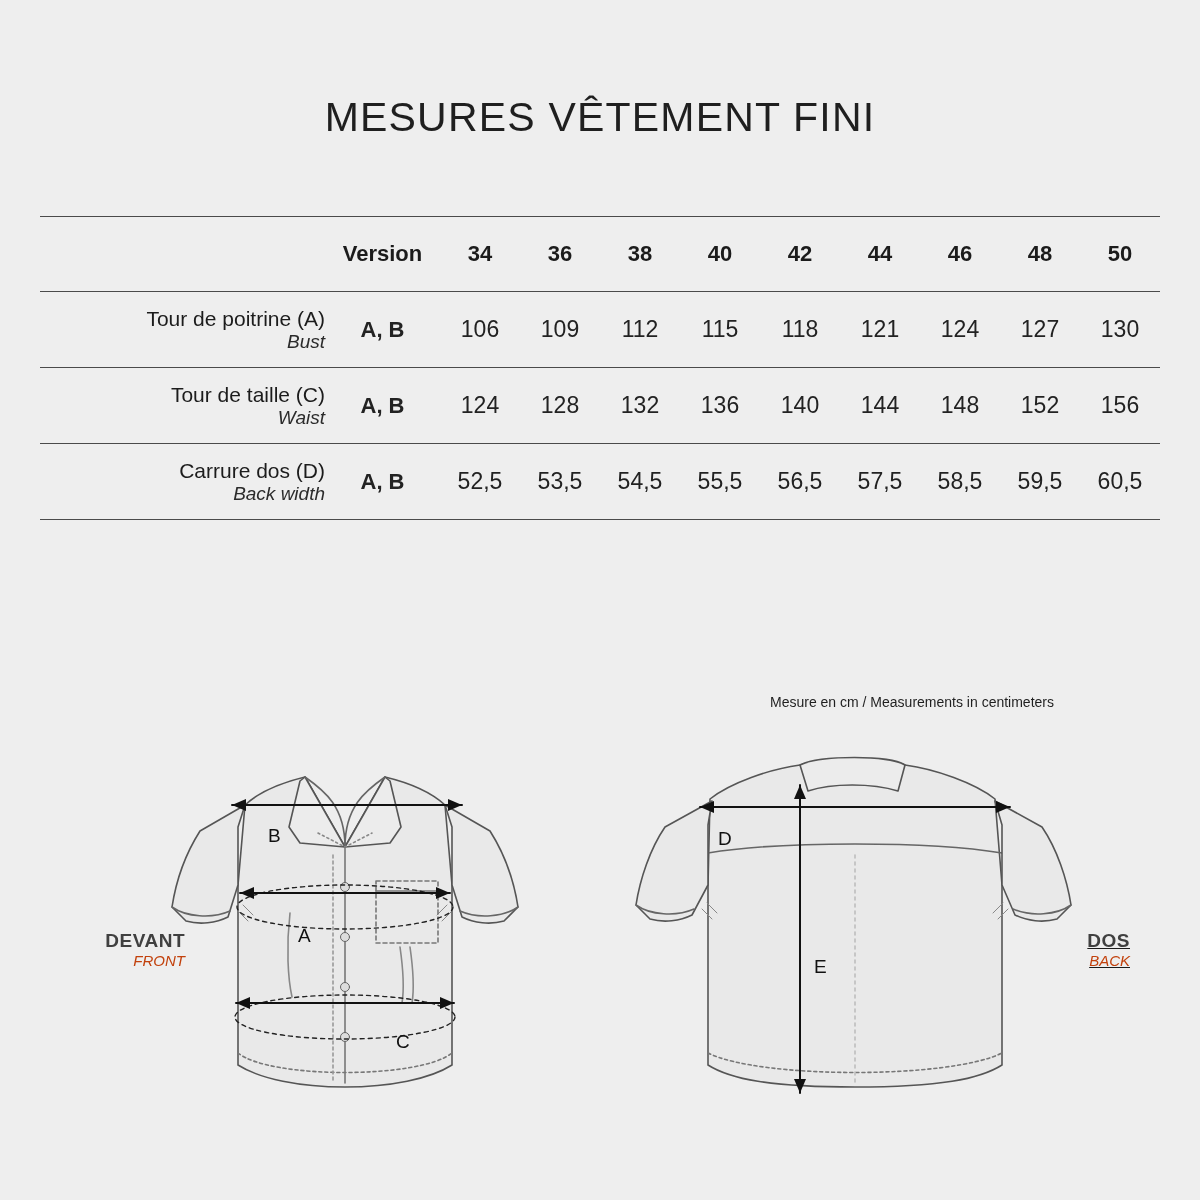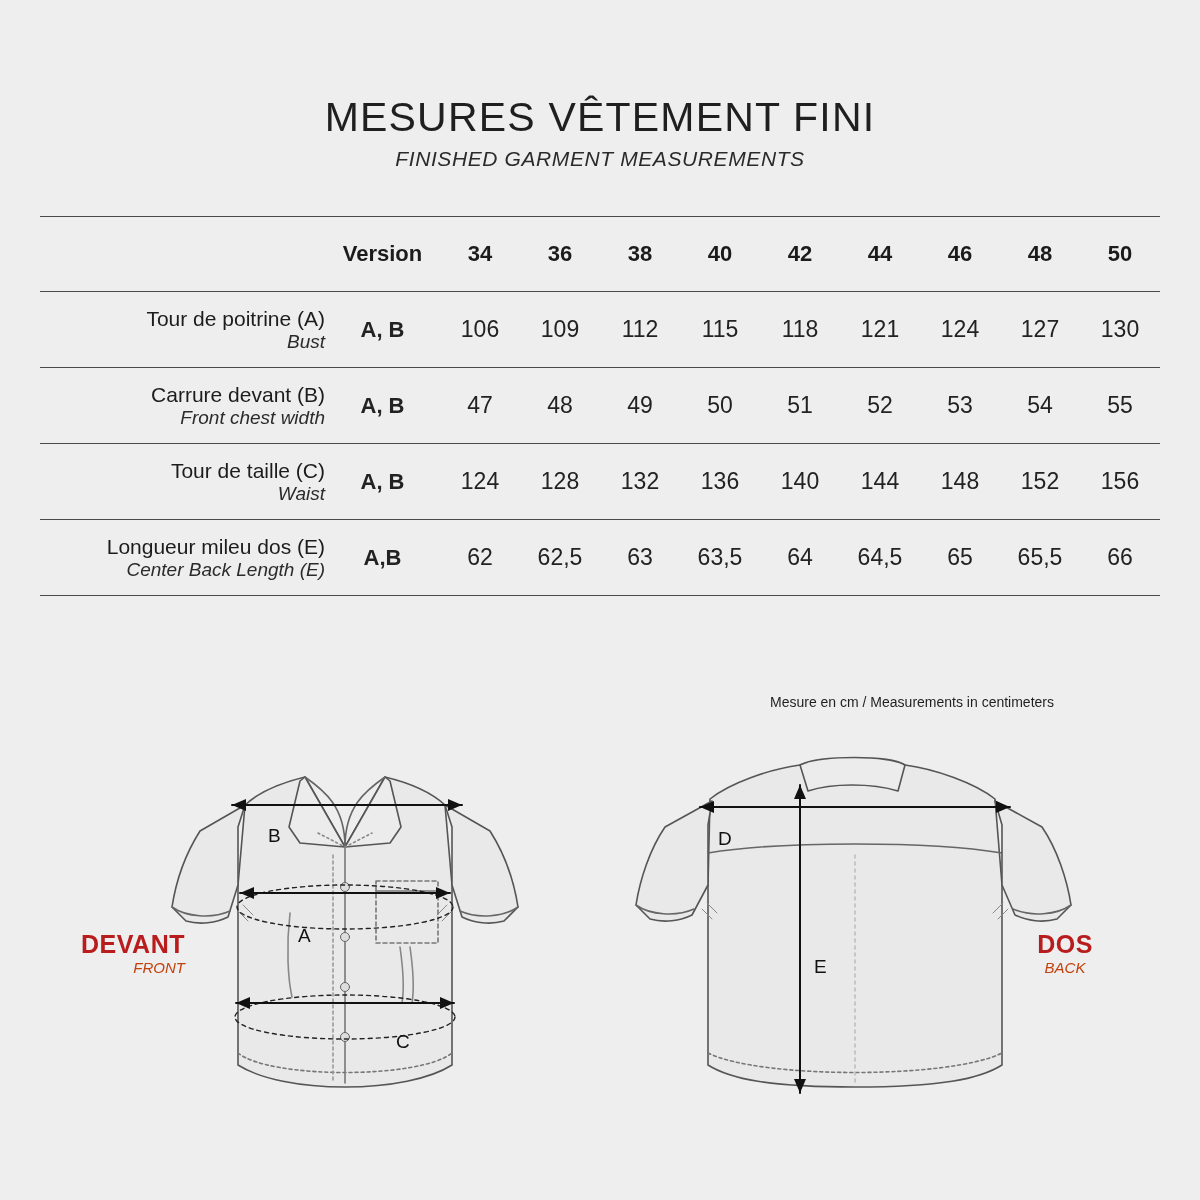--- a/index.html
+++ b/index.html
@@ -159,7 +159,6 @@
 
   <div class="title-block">
     <div class="main-title">MESURES VÊTEMENT FINI</div>
-    <div class="sub-title">FINISHED GARMENT MEASUREMENTS</div>
   </div>
 
   <div class="table-wrap">

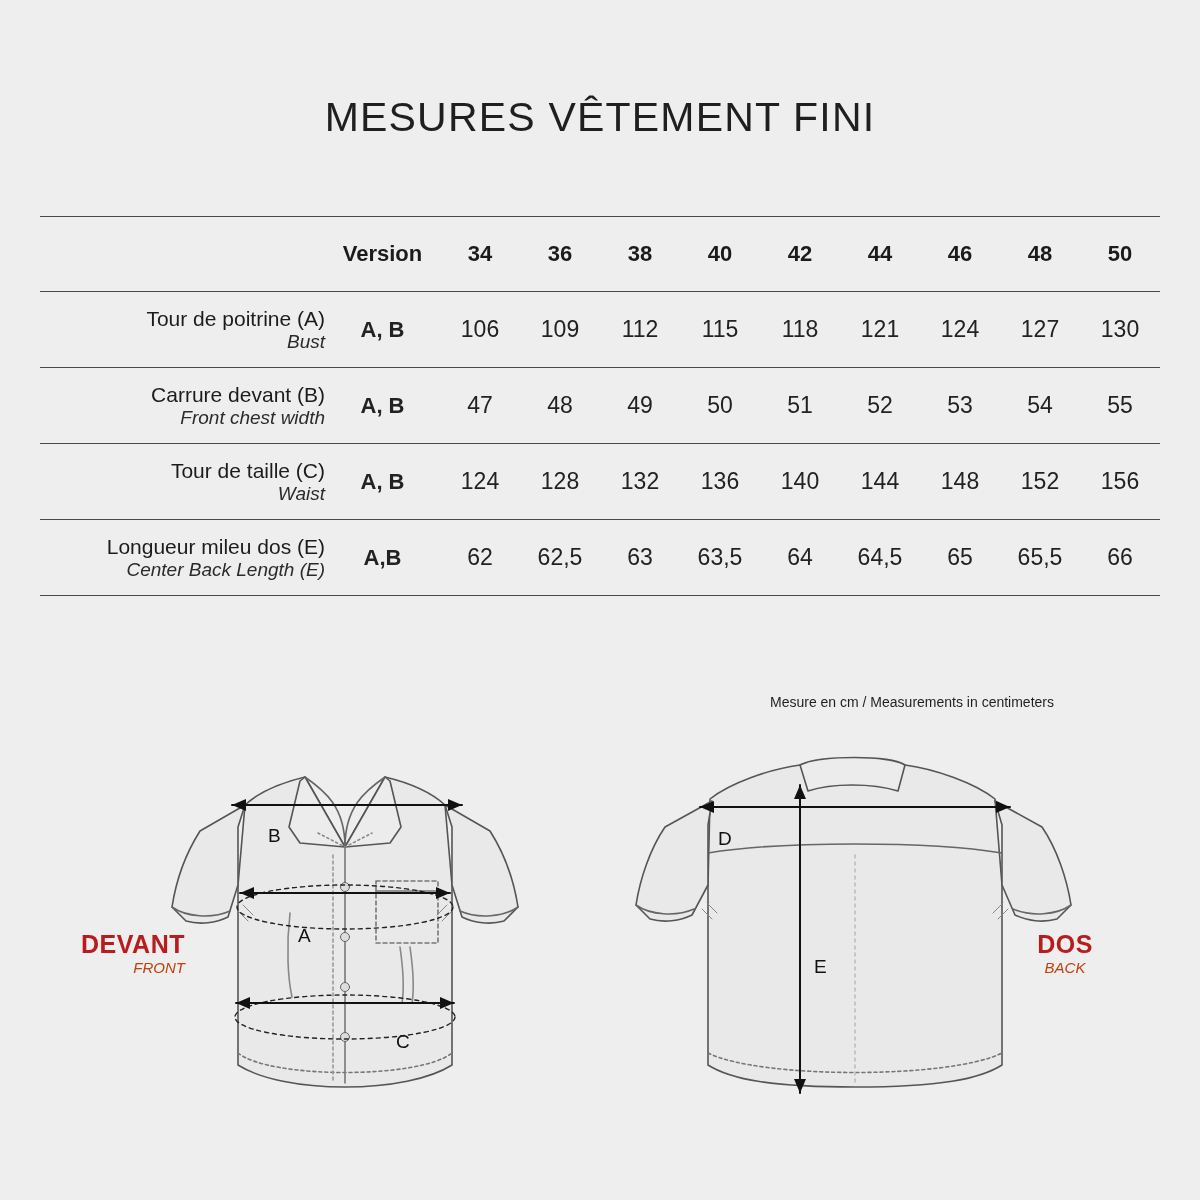--- a/index.html
+++ b/index.html
@@ -210,22 +210,6 @@
           <td>130</td>
         </tr>
 
-        <tr>
-          <td class="row-label">
-            <span class="fr">Carrure devant (B)</span>
-            <span class="en">Front chest width</span>
-          </td>
-          <td class="version-cell">A, B</td>
-          <td>47</td>
-          <td>48</td>
-          <td>49</td>
-          <td>50</td>
-          <td>51</td>
-          <td>52</td>
-          <td>53</td>
-          <td>54</td>
-          <td>55</td>
-        </tr>
 
         <tr>
           <td class="row-label">

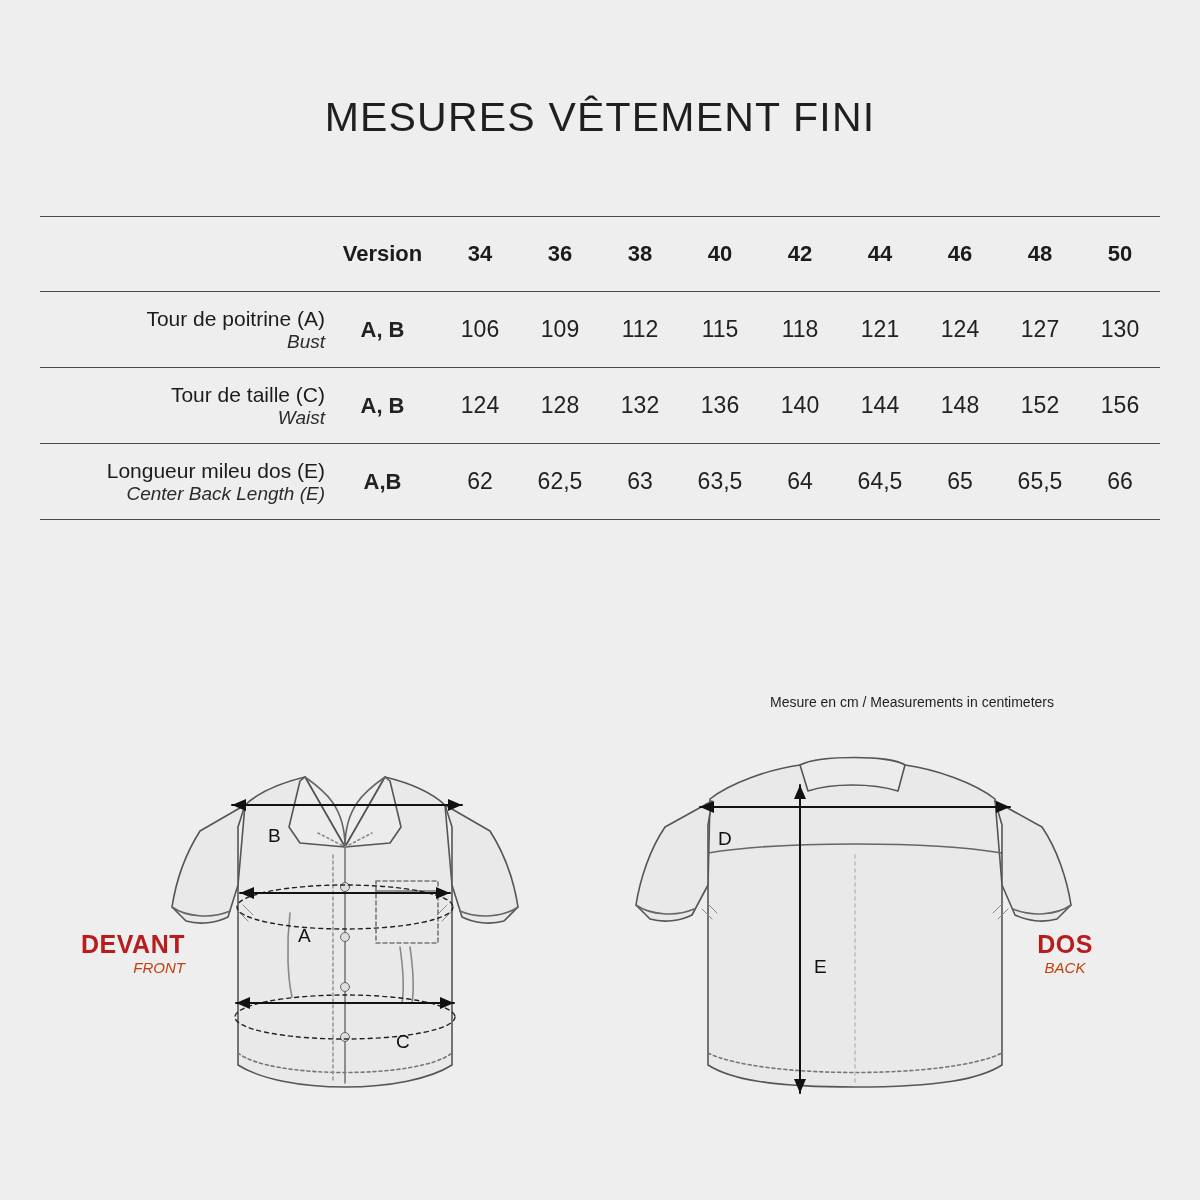--- a/index.html
+++ b/index.html
@@ -228,6 +228,22 @@
           <td>156</td>
         </tr>
 
+        <tr>
+          <td class="row-label">
+            <span class="fr">Carrure dos (D)</span>
+            <span class="en">Back width</span>
+          </td>
+          <td class="version-cell">A, B</td>
+          <td>52,5</td>
+          <td>53,5</td>
+          <td>54,5</td>
+          <td>55,5</td>
+          <td>56,5</td>
+          <td>57,5</td>
+          <td>58,5</td>
+          <td>59,5</td>
+          <td>60,5</td>
+        </tr>
 
         <tr>
           <td class="row-label">

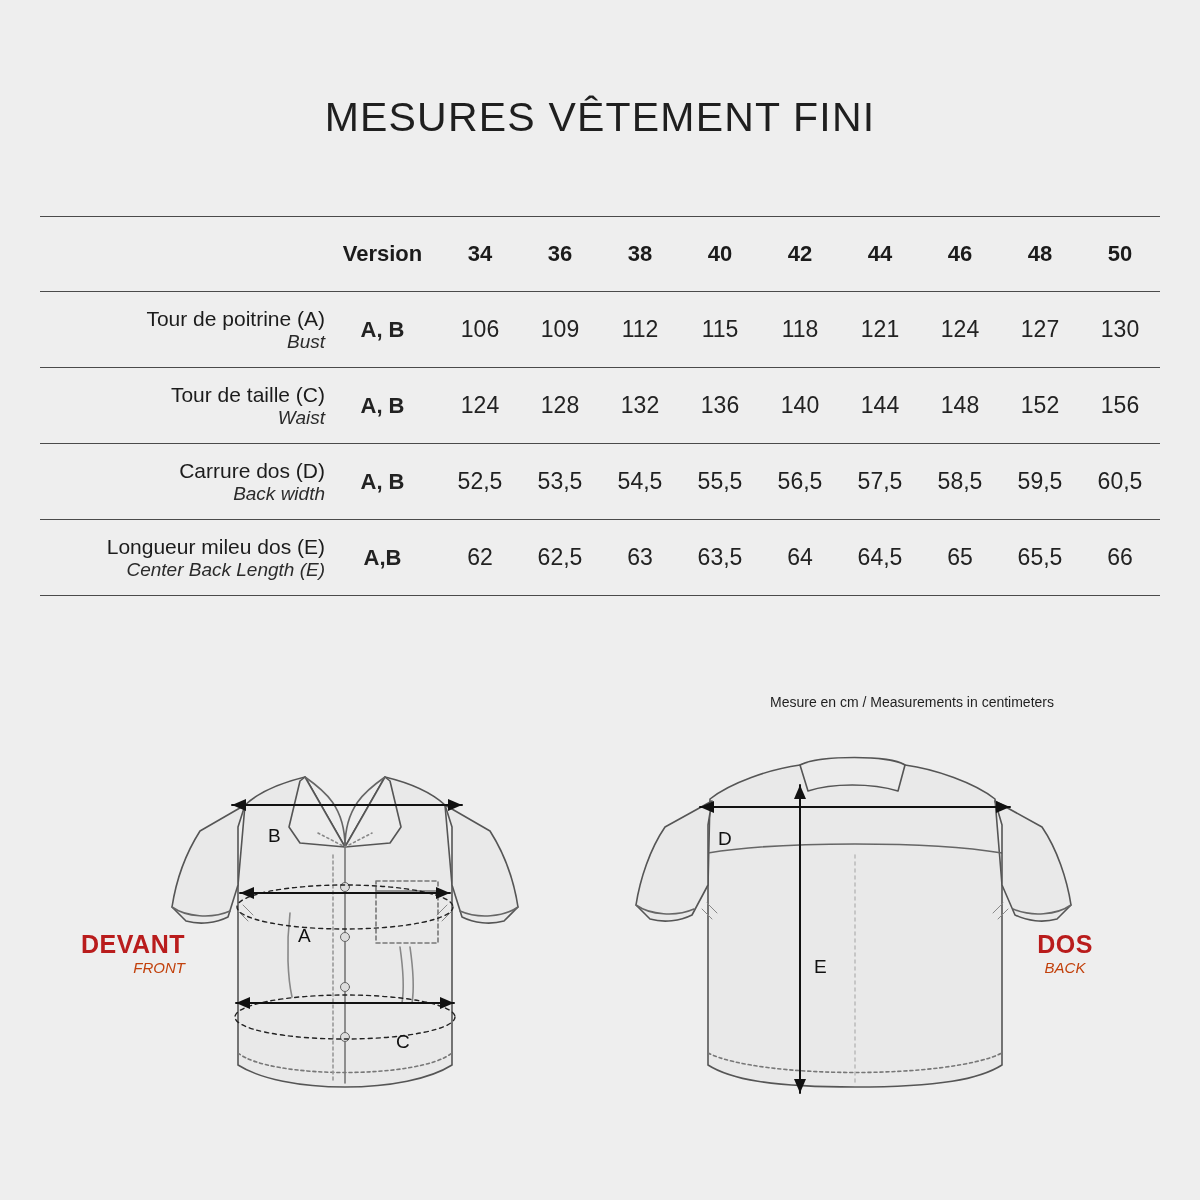--- a/index.html
+++ b/index.html
@@ -245,22 +245,6 @@
           <td>60,5</td>
         </tr>
 
-        <tr>
-          <td class="row-label">
-            <span class="fr">Longueur mileu dos (E)</span>
-            <span class="en">Center Back Length (E)</span>
-          </td>
-          <td class="version-cell">A,B</td>
-          <td>62</td>
-          <td>62,5</td>
-          <td>63</td>
-          <td>63,5</td>
-          <td>64</td>
-          <td>64,5</td>
-          <td>65</td>
-          <td>65,5</td>
-          <td>66</td>
-        </tr>
       </tbody>
     </table>
   </div>

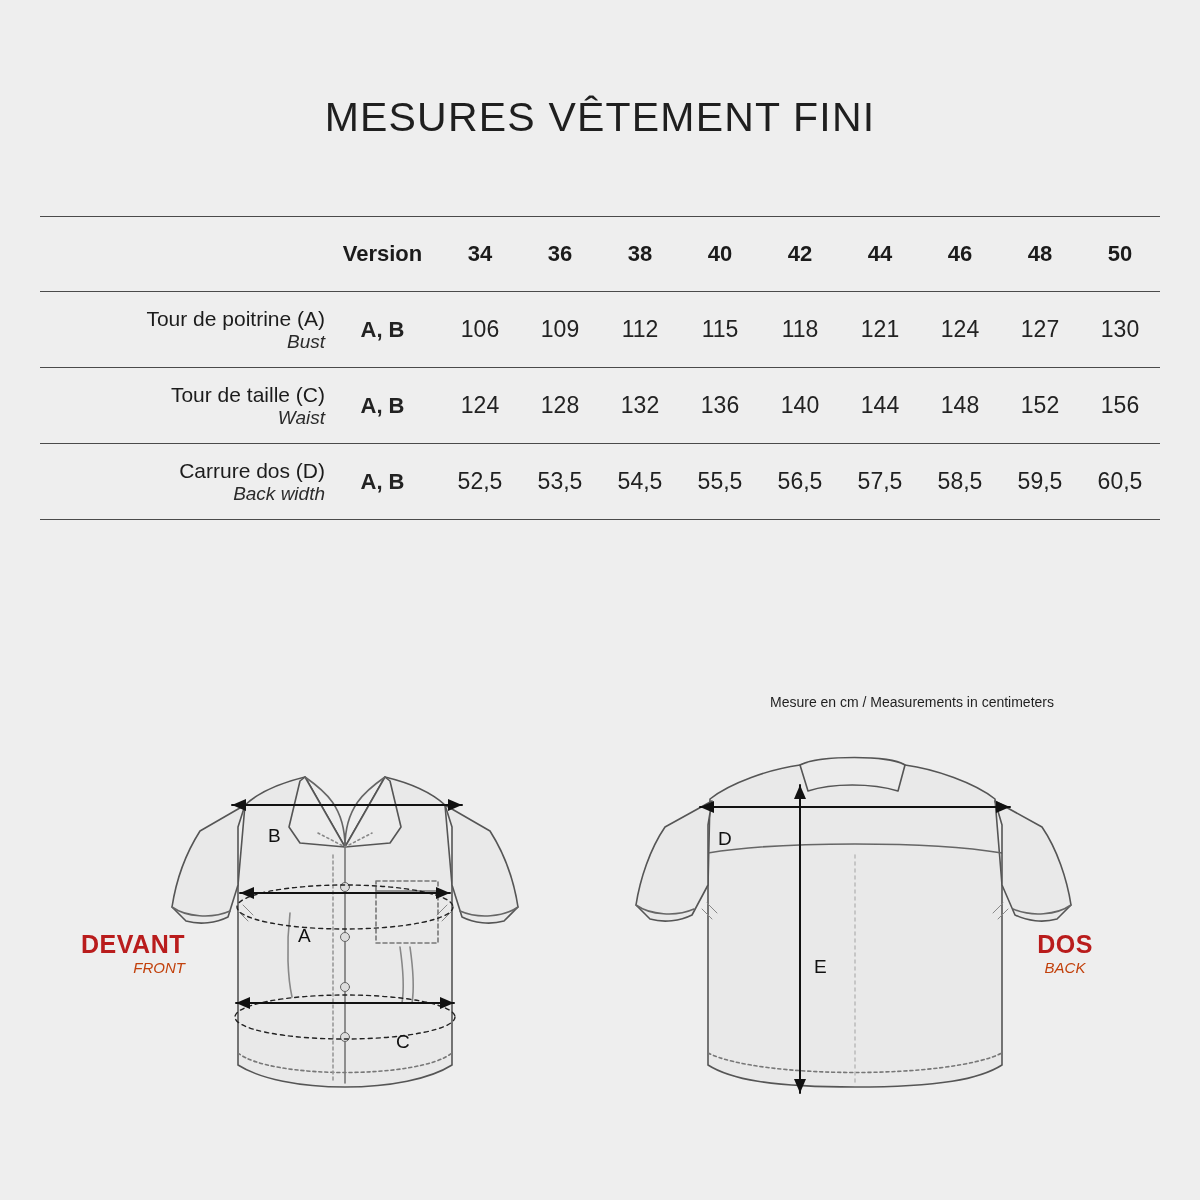--- a/index.html
+++ b/index.html
@@ -134,11 +134,11 @@
   .side-label.front { left: 70px; top: 930px; width: 115px; }
   .side-label.back  { left: 1000px; top: 930px; width: 130px; text-align: center; }
   .side-label .big {
-    font-size: 25px;
+    font-size: 19px;
     font-weight: bold;
     letter-spacing: 0.5px;
     display: block;
-    color: #b91c1c;
+    color: #404040;
   }
   .side-label .small {
     font-size: 15px;

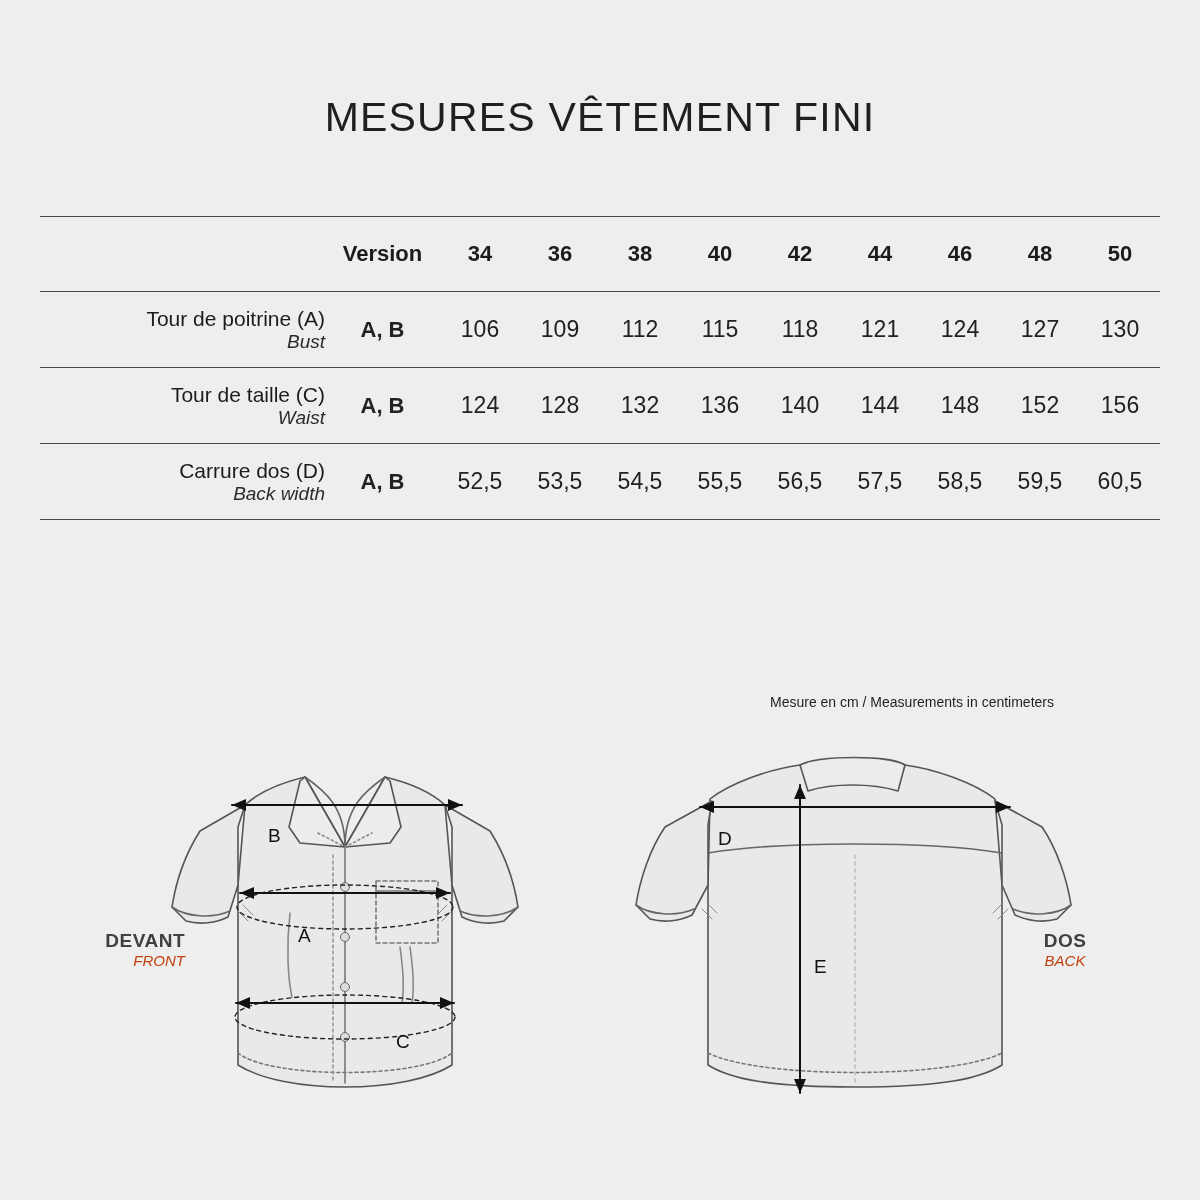--- a/index.html
+++ b/index.html
@@ -132,7 +132,7 @@
     line-height: 1.15;
   }
   .side-label.front { left: 70px; top: 930px; width: 115px; }
-  .side-label.back  { left: 1000px; top: 930px; width: 130px; text-align: center; }
+  .side-label.back  { left: 1000px; top: 930px; width: 130px; text-align: right; text-decoration: underline; }
   .side-label .big {
     font-size: 19px;
     font-weight: bold;

